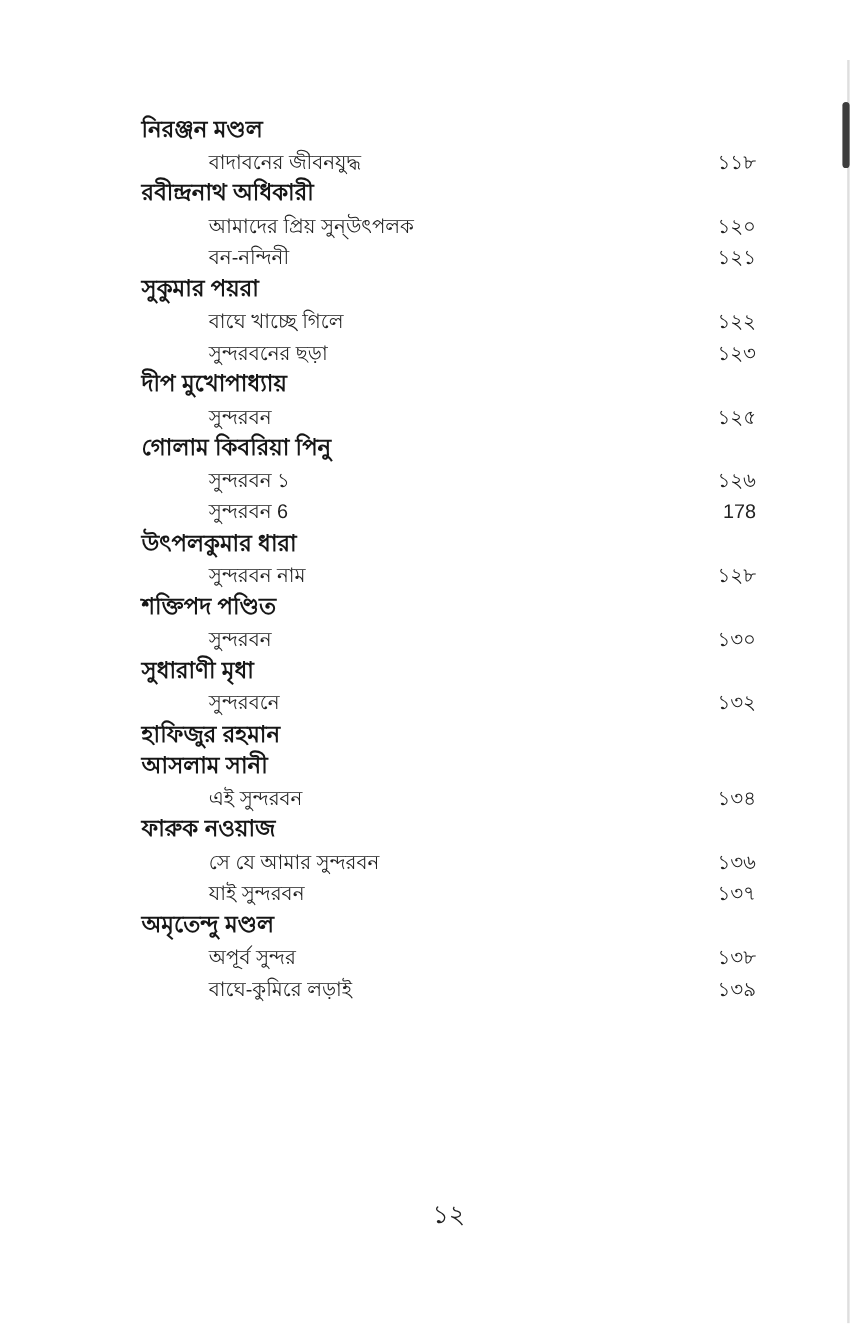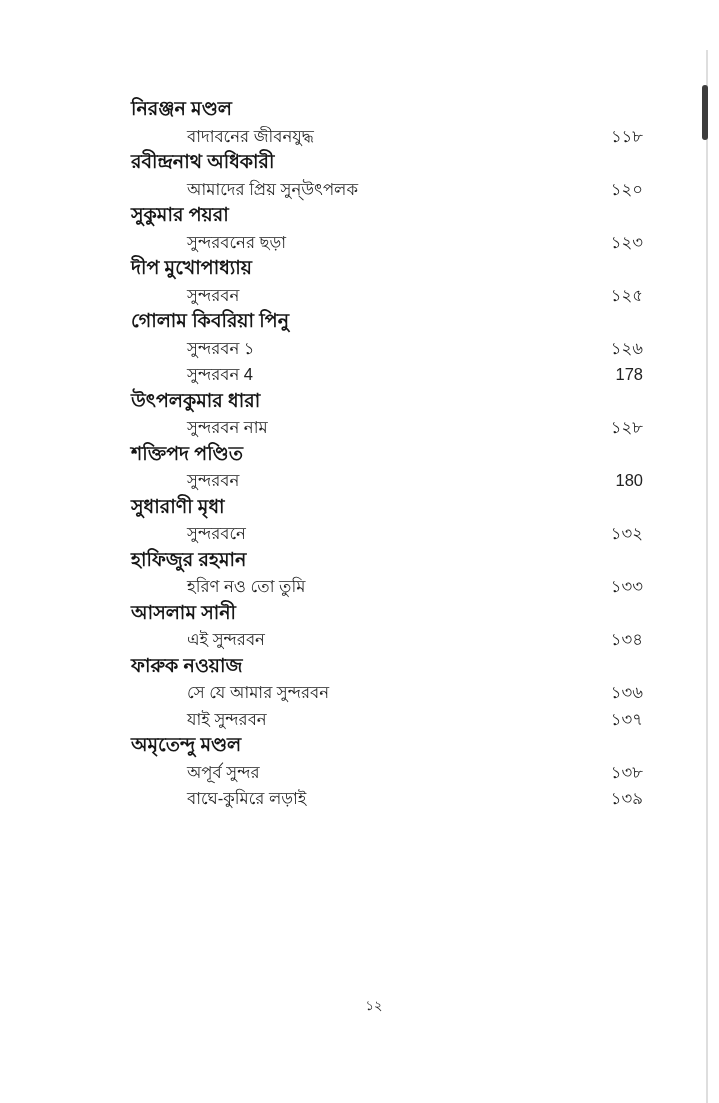--- a/index.html
+++ b/index.html
@@ -18,7 +18,7 @@
   }
   .toc-list {
     position: absolute;
-    left: 131px;
+    left: 118px;
     top: 96px;
     width: 512px; 
   }

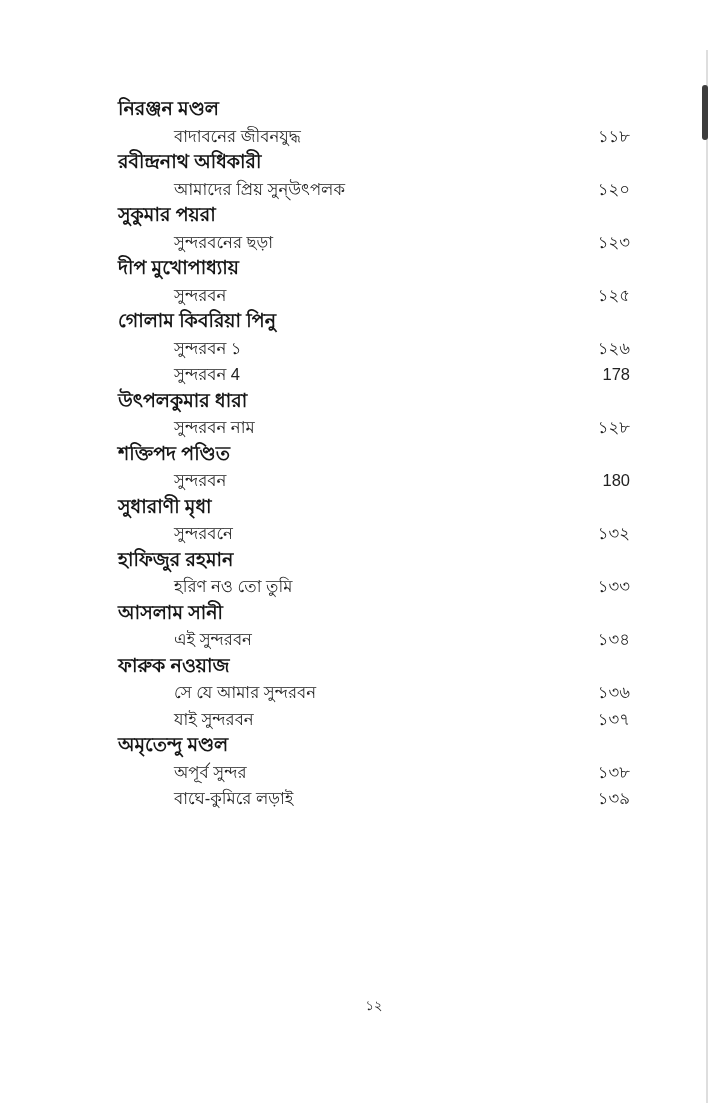--- a/index.html
+++ b/index.html
@@ -91,6 +91,10 @@
         <span class="entry-title">আমাদের প্রিয় সুন্উৎপলক</span>
         <span class="entry-page">১২০</span>
       </div>
+      <div class="entry-row">
+        <span class="entry-title">বন-নন্দিনী</span>
+        <span class="entry-page">১২১</span>
+      </div>
       <div class="author">সুকুমার পয়রা</div>
       <div class="entry-row">
         <span class="entry-title">সুন্দরবনের ছড়া</span>

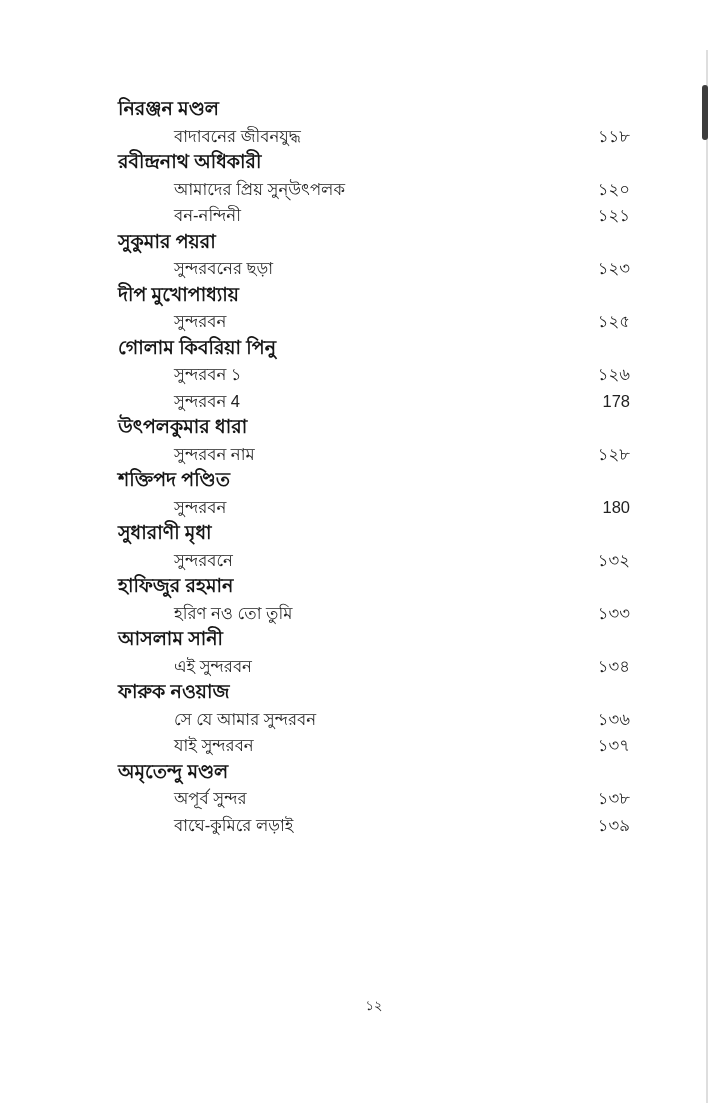--- a/index.html
+++ b/index.html
@@ -97,6 +97,10 @@
       </div>
       <div class="author">সুকুমার পয়রা</div>
       <div class="entry-row">
+        <span class="entry-title">বাঘে খাচ্ছে গিলে</span>
+        <span class="entry-page">১২২</span>
+      </div>
+      <div class="entry-row">
         <span class="entry-title">সুন্দরবনের ছড়া</span>
         <span class="entry-page">১২৩</span>
       </div>

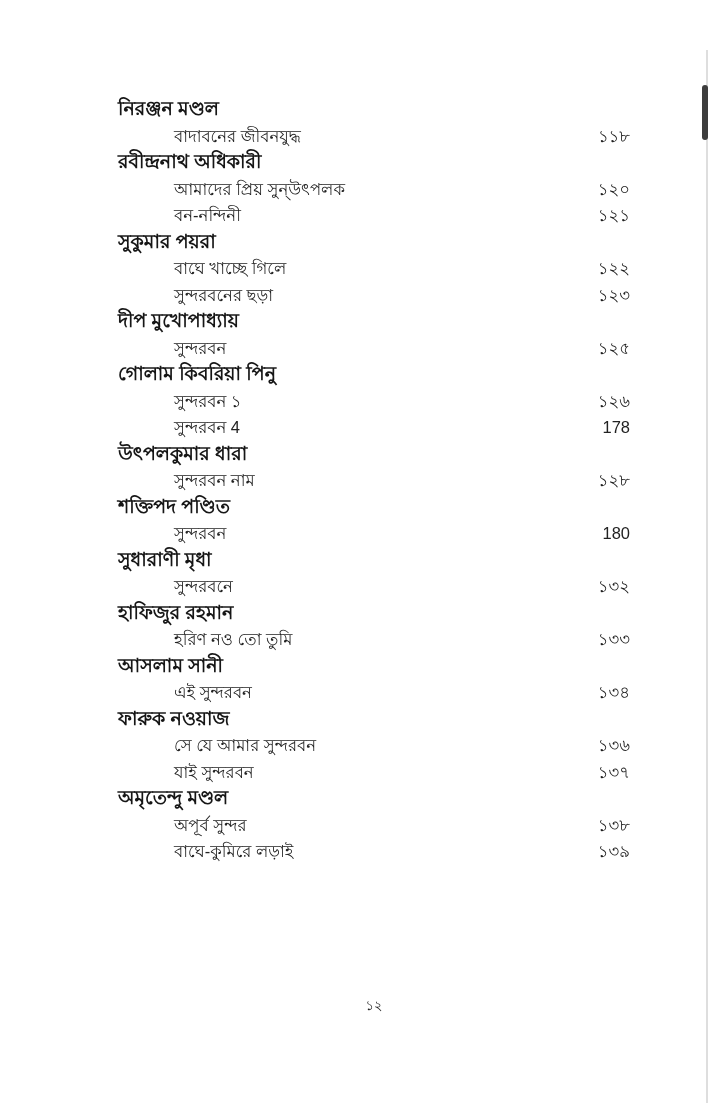--- a/index.html
+++ b/index.html
@@ -115,7 +115,7 @@
         <span class="entry-page">১২৬</span>
       </div>
       <div class="entry-row">
-        <span class="entry-title">সুন্দরবন 4</span>
+        <span class="entry-title">সুন্দরবন 6</span>
         <span class="entry-page">178</span>
       </div>
       <div class="author">উৎপলকুমার ধারা</div>

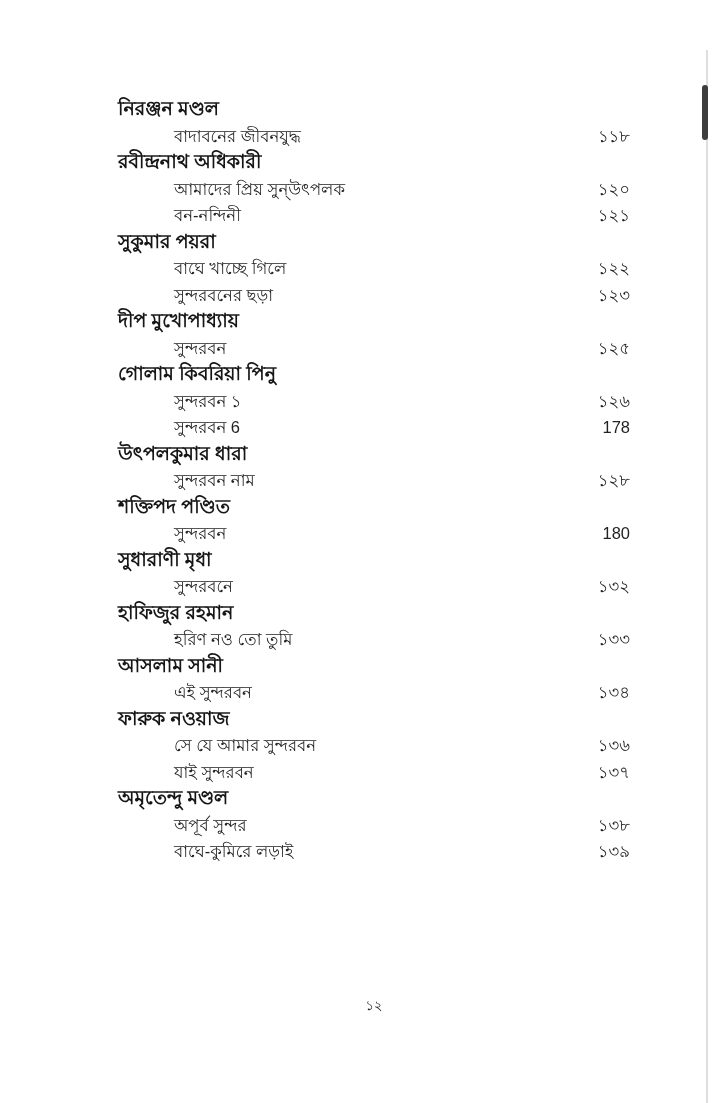--- a/index.html
+++ b/index.html
@@ -126,7 +126,7 @@
       <div class="author">শক্তিপদ পণ্ডিত</div>
       <div class="entry-row">
         <span class="entry-title">সুন্দরবন</span>
-        <span class="entry-page">180</span>
+        <span class="entry-page">১৩০</span>
       </div>
       <div class="author">সুধারাণী মৃধা</div>
       <div class="entry-row">

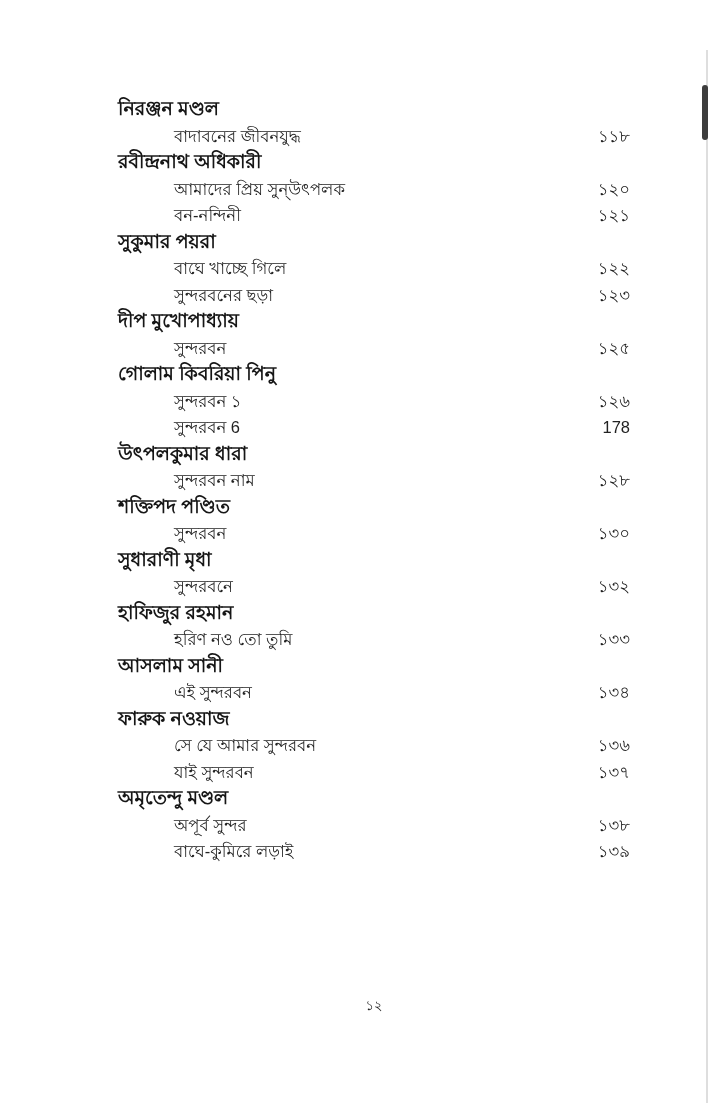--- a/index.html
+++ b/index.html
@@ -134,10 +134,6 @@
         <span class="entry-page">১৩২</span>
       </div>
       <div class="author">হাফিজুর রহমান</div>
-      <div class="entry-row">
-        <span class="entry-title">হরিণ নও তো তুমি</span>
-        <span class="entry-page">১৩৩</span>
-      </div>
       <div class="author">আসলাম সানী</div>
       <div class="entry-row">
         <span class="entry-title">এই সুন্দরবন</span>

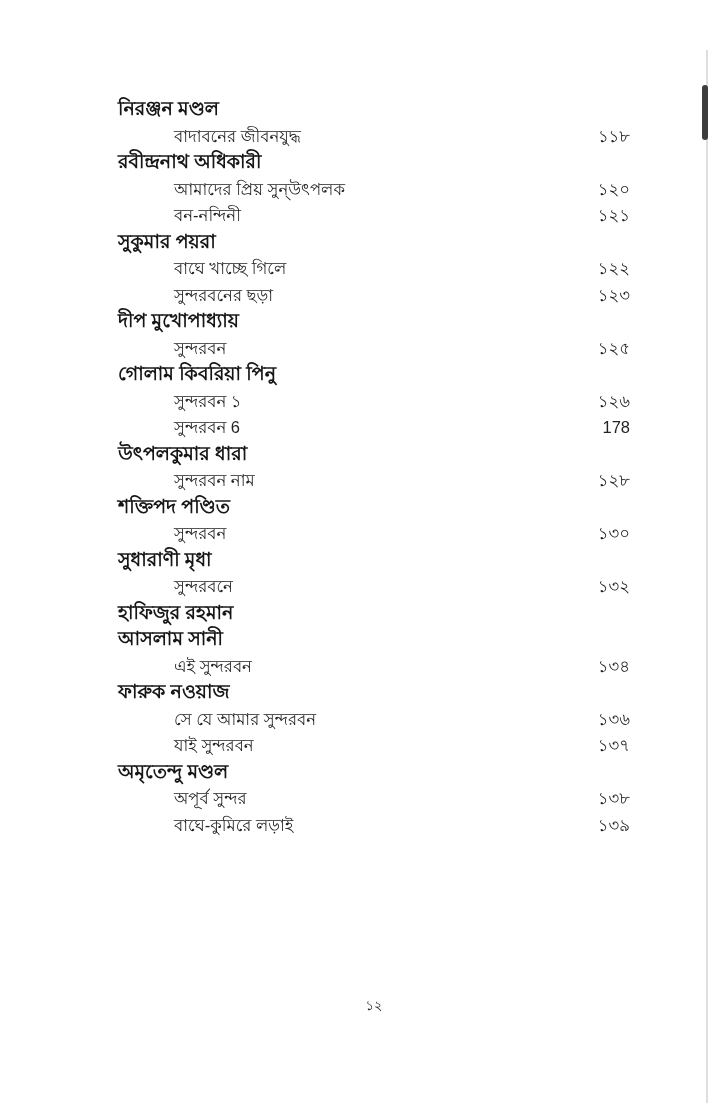--- a/index.html
+++ b/index.html
@@ -54,7 +54,7 @@
     width: 512px;
     top: 996px;
     text-align: center;
-    font-size: 13px;
+    font-size: 21px;
     color: #222222;
   }
   .scroll-track {

